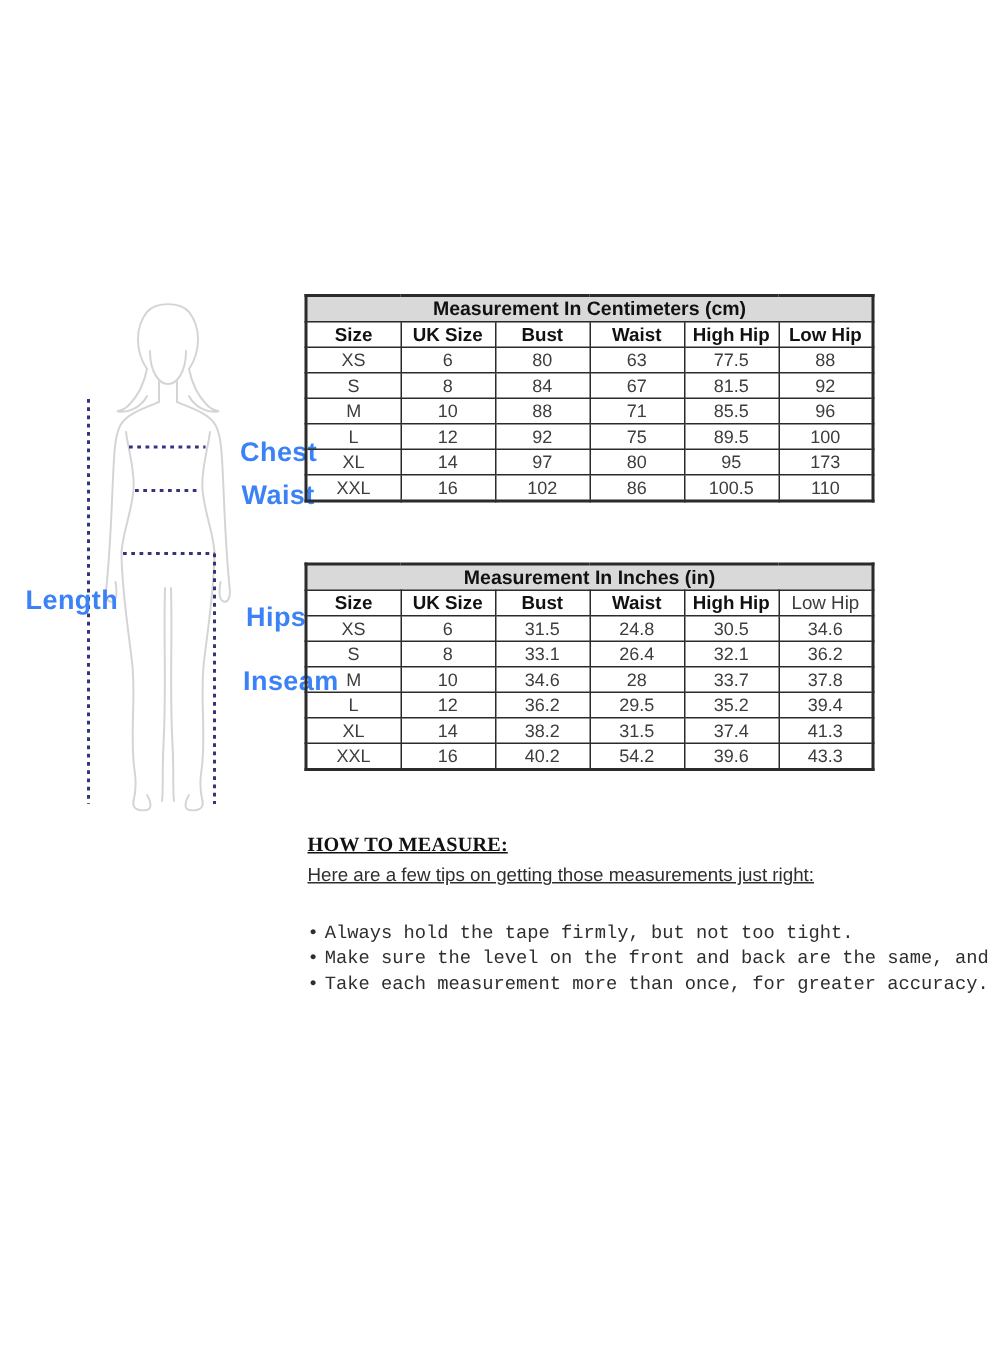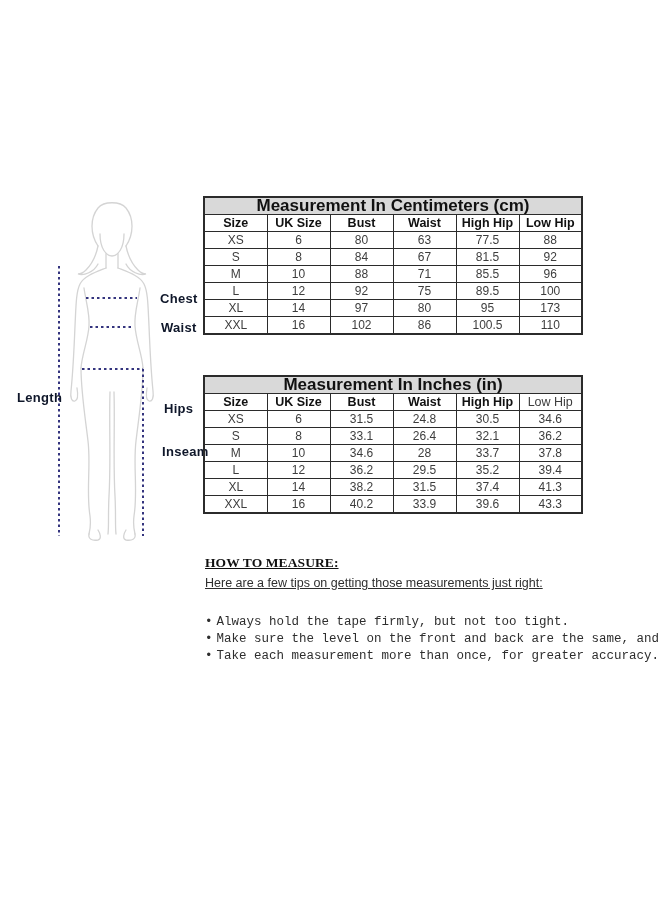--- a/index.html
+++ b/index.html
@@ -53,7 +53,7 @@
   .size-table .t-title {
     background: #d9d9d9;
     font-weight: 700;
-    font-size: 17px;
+    font-size: 13px;
     color: #111111;
     height: 15px;
   }

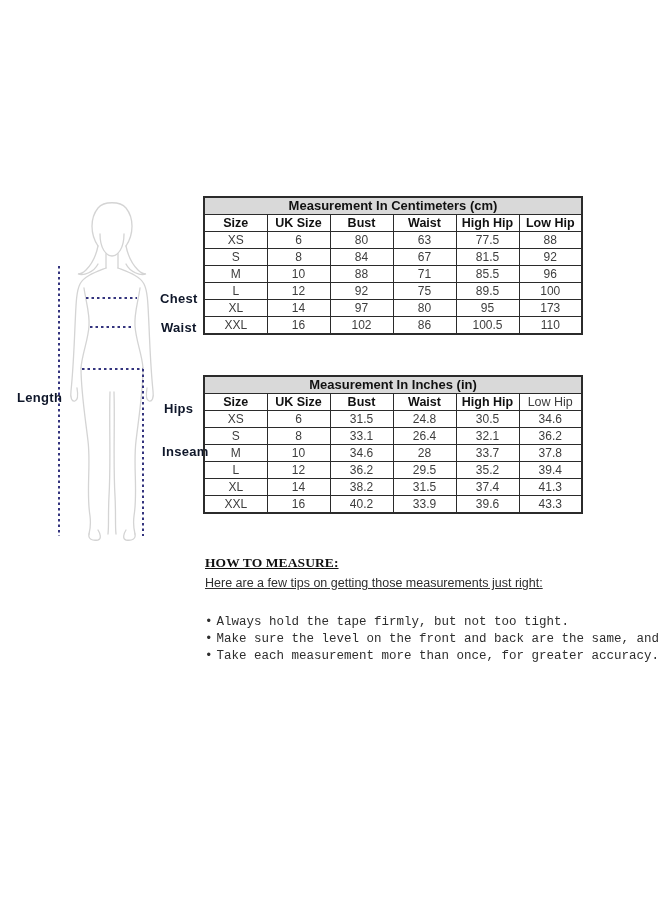--- a/index.html
+++ b/index.html
@@ -16,8 +16,8 @@
   .diagram-svg { position: absolute; left: 40px; top: 196px; width: 130px; height: 350px; }
   .fig-label {
     position: absolute;
-    color: #0f172a;
-    font-size: 13px;
+    color: #3b82f6;
+    font-size: 18px;
     font-weight: 600;
     letter-spacing: 0.3px;
     white-space: nowrap;

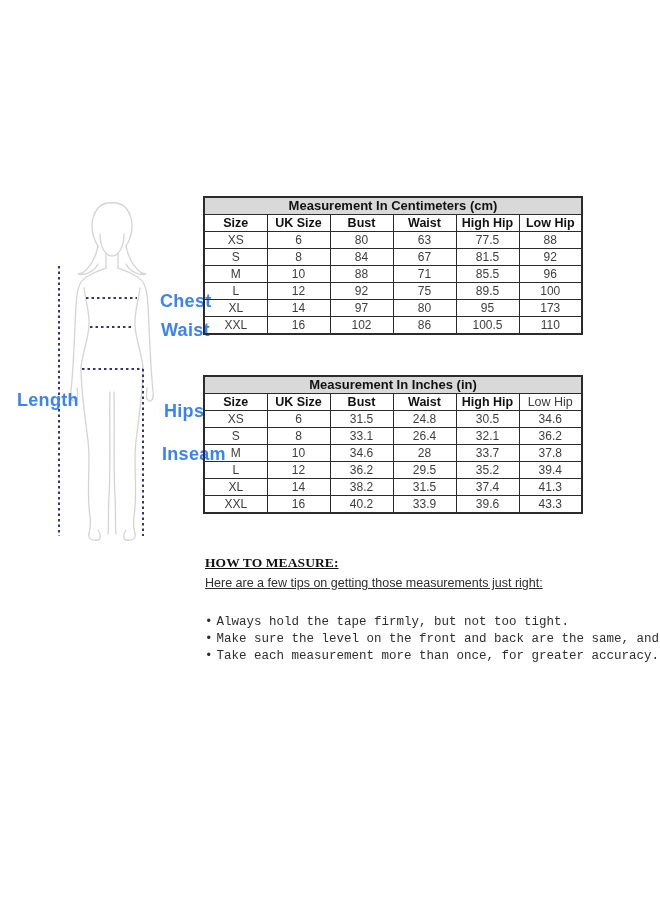--- a/index.html
+++ b/index.html
@@ -253,7 +253,7 @@
           <td>XXL</td>
           <td>16</td>
           <td>40.2</td>
-          <td>33.9</td>
+          <td>54.2</td>
           <td>39.6</td>
           <td>43.3</td>
         </tr>

